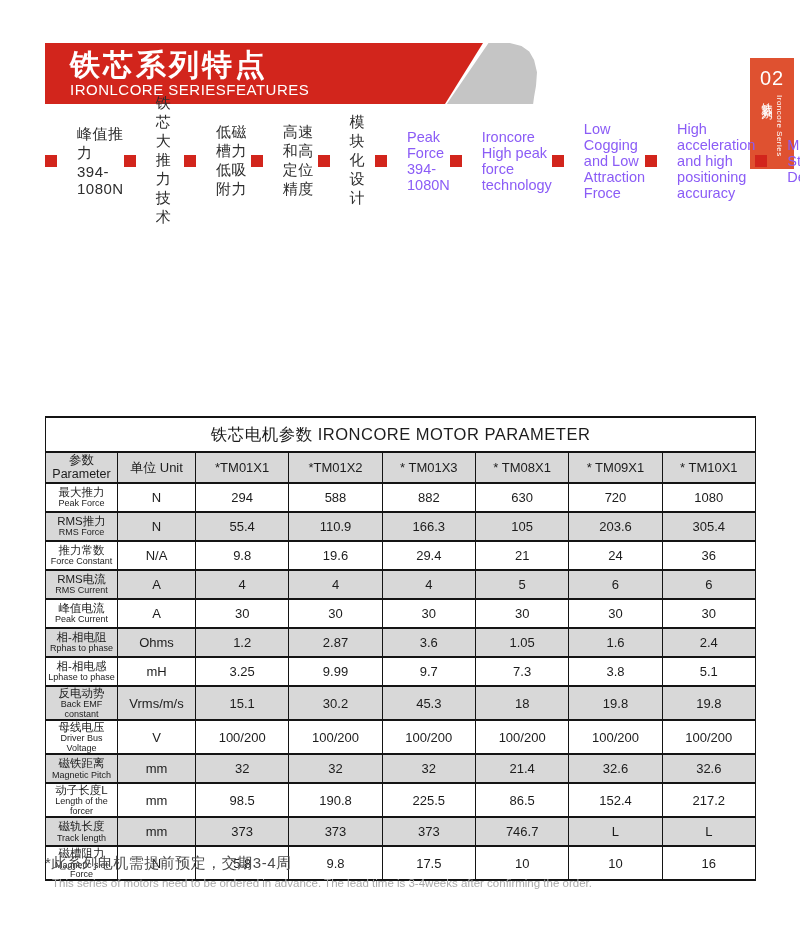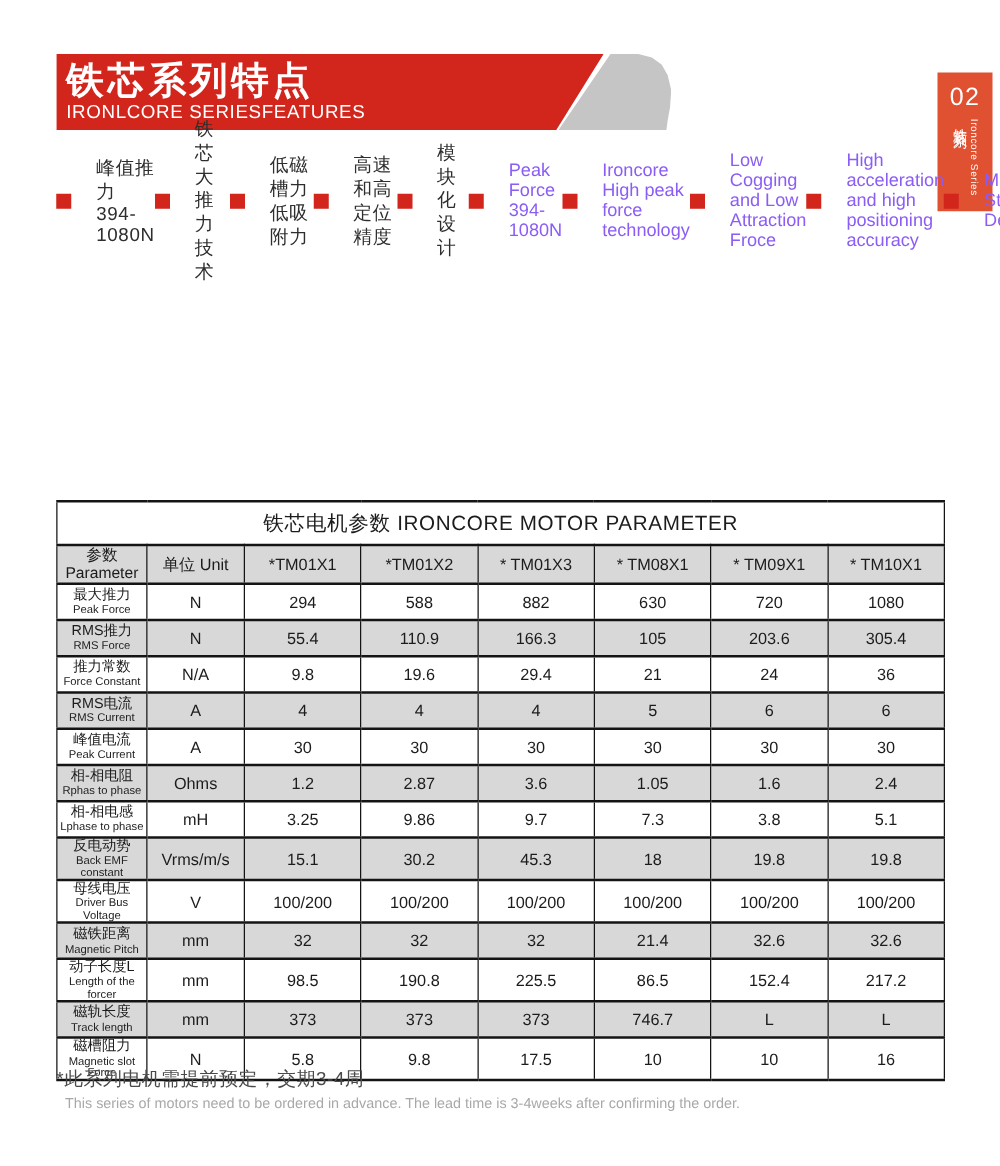--- a/index.html
+++ b/index.html
@@ -21,7 +21,7 @@
   .banner{
     position:absolute;left:45px;top:43px;width:438px;height:61px;background:var(--red);
     clip-path:polygon(0 0,100% 0,calc(100% - 38px) 100%,0 100%);
-    color:#fff;padding:5px 0 0 8px;
+    color:#fff;padding:5px 0 0 25px;
   }
   .banner .title-zh{font-size:30px;font-weight:bold;letter-spacing:3px;line-height:1.1;}
   .banner .title-en{font-size:15px;letter-spacing:0.5px;margin-top:0px;}

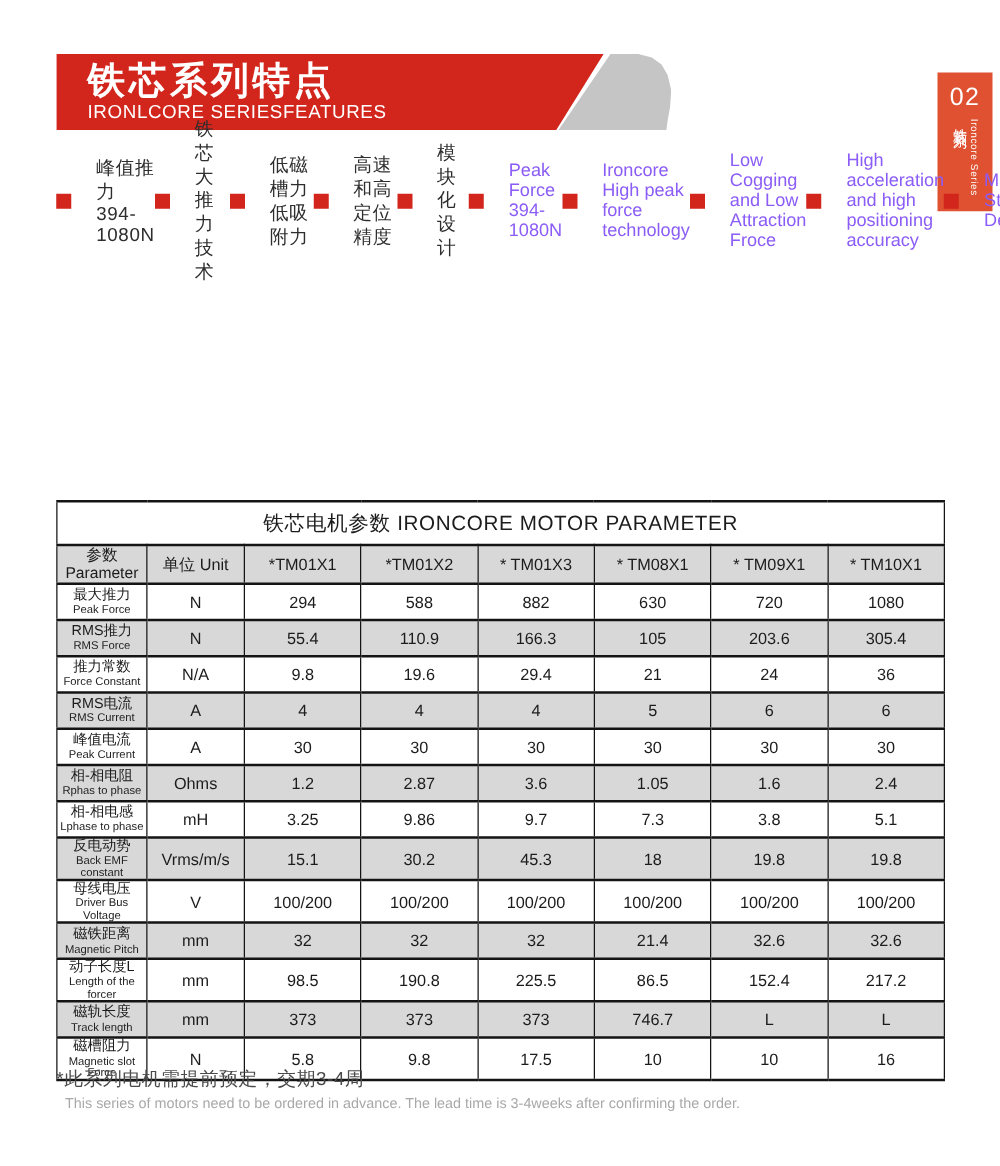--- a/index.html
+++ b/index.html
@@ -47,7 +47,7 @@
 
   
   .table-wrap{position:absolute;left:45px;top:400px;width:711px;}
-  table{border-collapse:collapse;width:711px;table-layout:fixed;}
+  table{border-collapse:collapse;width:711px;table-layout:fixed;margin-top:16px;}
   td,th{
     border-left:1px solid var(--line);border-right:1px solid var(--line);
     border-top:2px solid var(--line);border-bottom:2px solid var(--line);

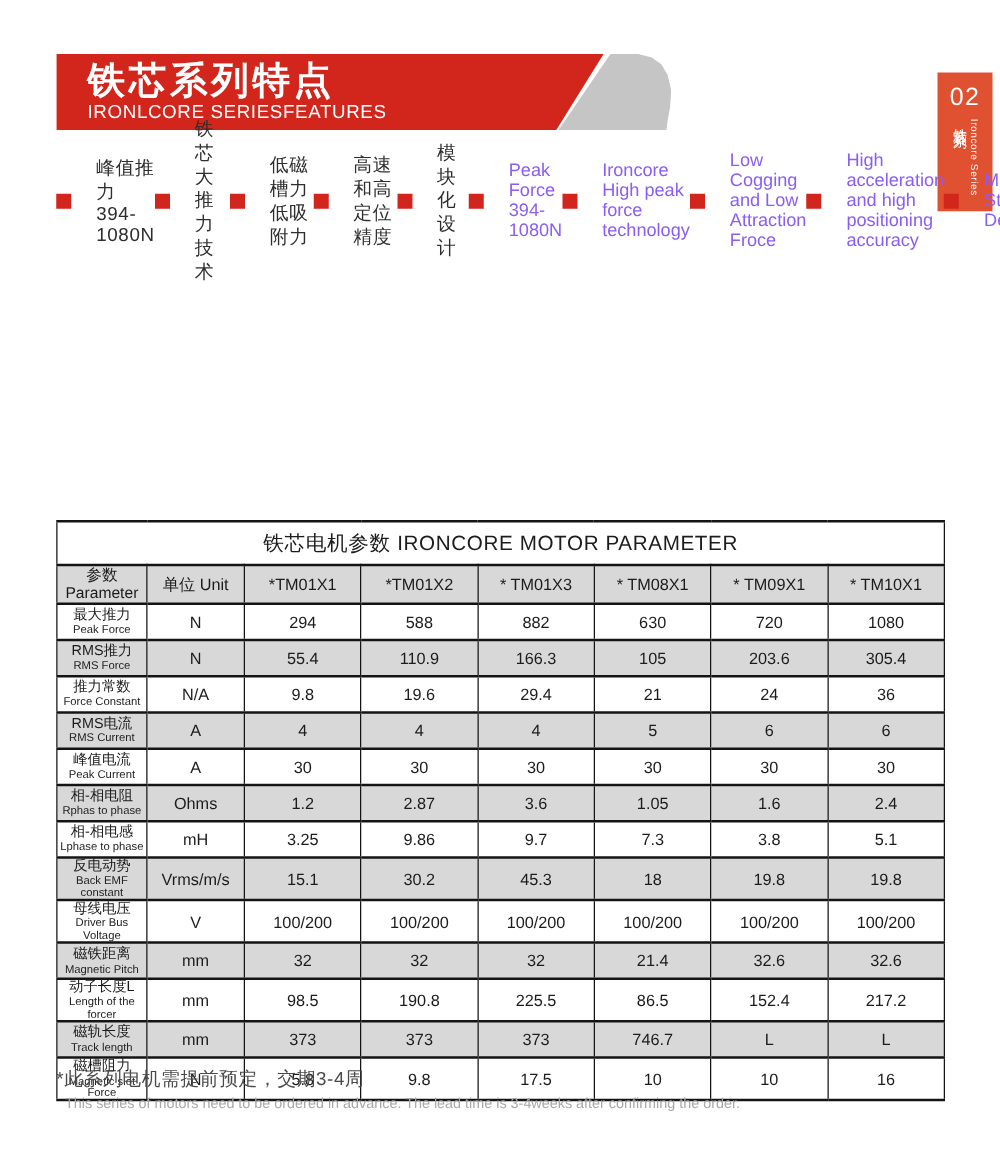--- a/index.html
+++ b/index.html
@@ -252,7 +252,7 @@
             </td>
             <td class="unit-cell">mH</td>
             <td class="value-cell">3.25</td>
-            <td class="value-cell">9.86</td>
+            <td class="value-cell">9.99</td>
             <td class="value-cell">9.7</td>
             <td class="value-cell">7.3</td>
             <td class="value-cell">3.8</td>

